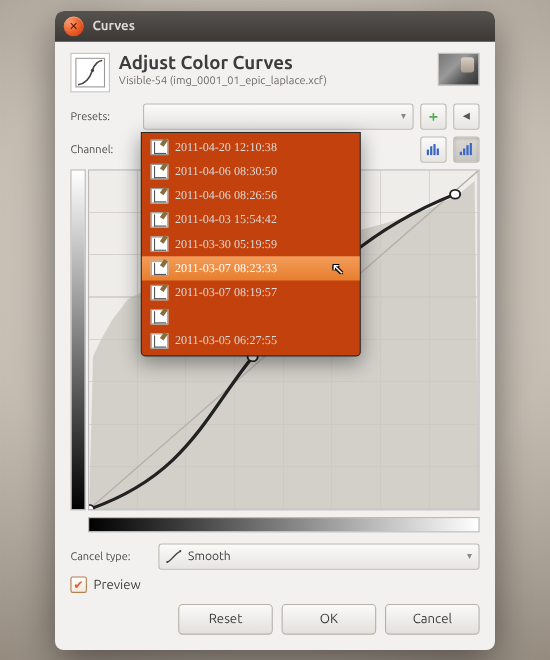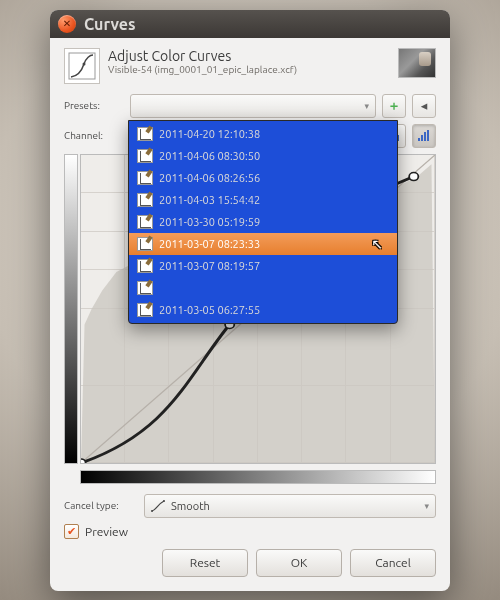--- a/index.html
+++ b/index.html
@@ -33,7 +33,7 @@
     color: #5a1800; font-size: 10px; line-height: 1;
     box-shadow: inset 0 1px 1px rgba(255,255,255,0.4);
   }
-  .title { color: #dcdad7; font-weight: bold; font-size: 16px; }
+  .title { color: #dcdad7; font-weight: bold; font-size: 12px; }
   .content { padding: 10px 14px 14px 14px; position: relative; }
   .header-row { display: flex; align-items: flex-start; gap: 8px; margin-bottom: 10px; }
   .tool-icon {

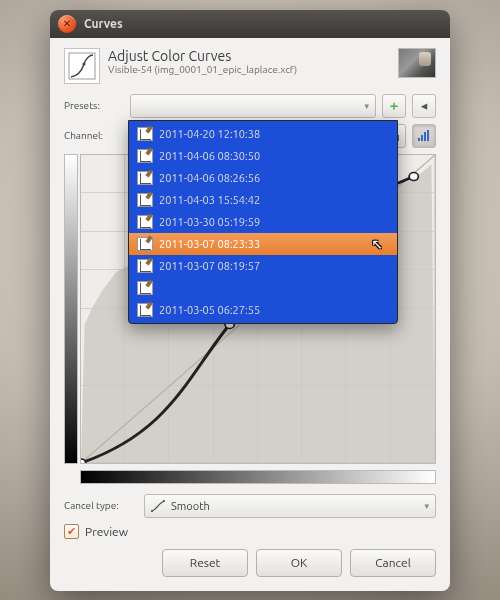--- a/index.html
+++ b/index.html
@@ -42,7 +42,7 @@
     display:flex; align-items:center; justify-content:center;
   }
   .header-text { flex: 1; }
-  .h1 { font-weight: normal; font-size: 14px; }
+  .h1 { font-weight: bold; font-size: 17px; }
   .subtitle { font-size: 10px; color: #6e6a65; }
   .thumb {
     width: 38px; height: 30px; border: 1px solid #bbb;

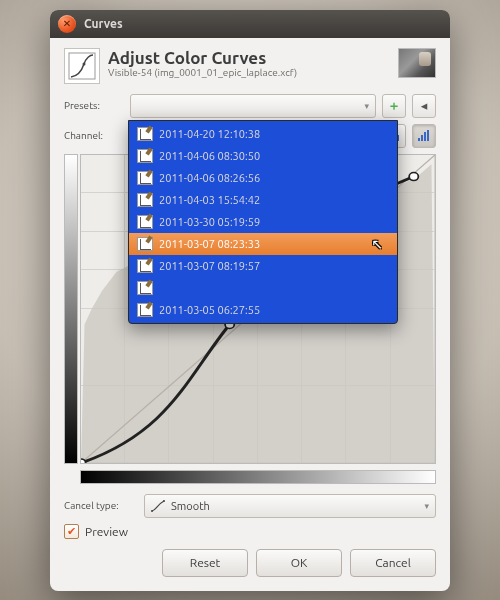--- a/index.html
+++ b/index.html
@@ -108,13 +108,14 @@
   .dropdown {
     position: absolute;
     left: 78px; top: 82px;
-    width: 270px;
-    background: #1d4ed8;
+    width: 200px;
+    background: #c2410c;
     border: 1px solid #2a2926;
     border-radius: 0 0 4px 4px;
     box-shadow: 0 6px 18px rgba(0,0,0,0.4);
     z-index: 50;
     padding: 2px 0;
+    font-family: Liberation Serif, serif;
   }
   .dd-item {
     height: 22px;

